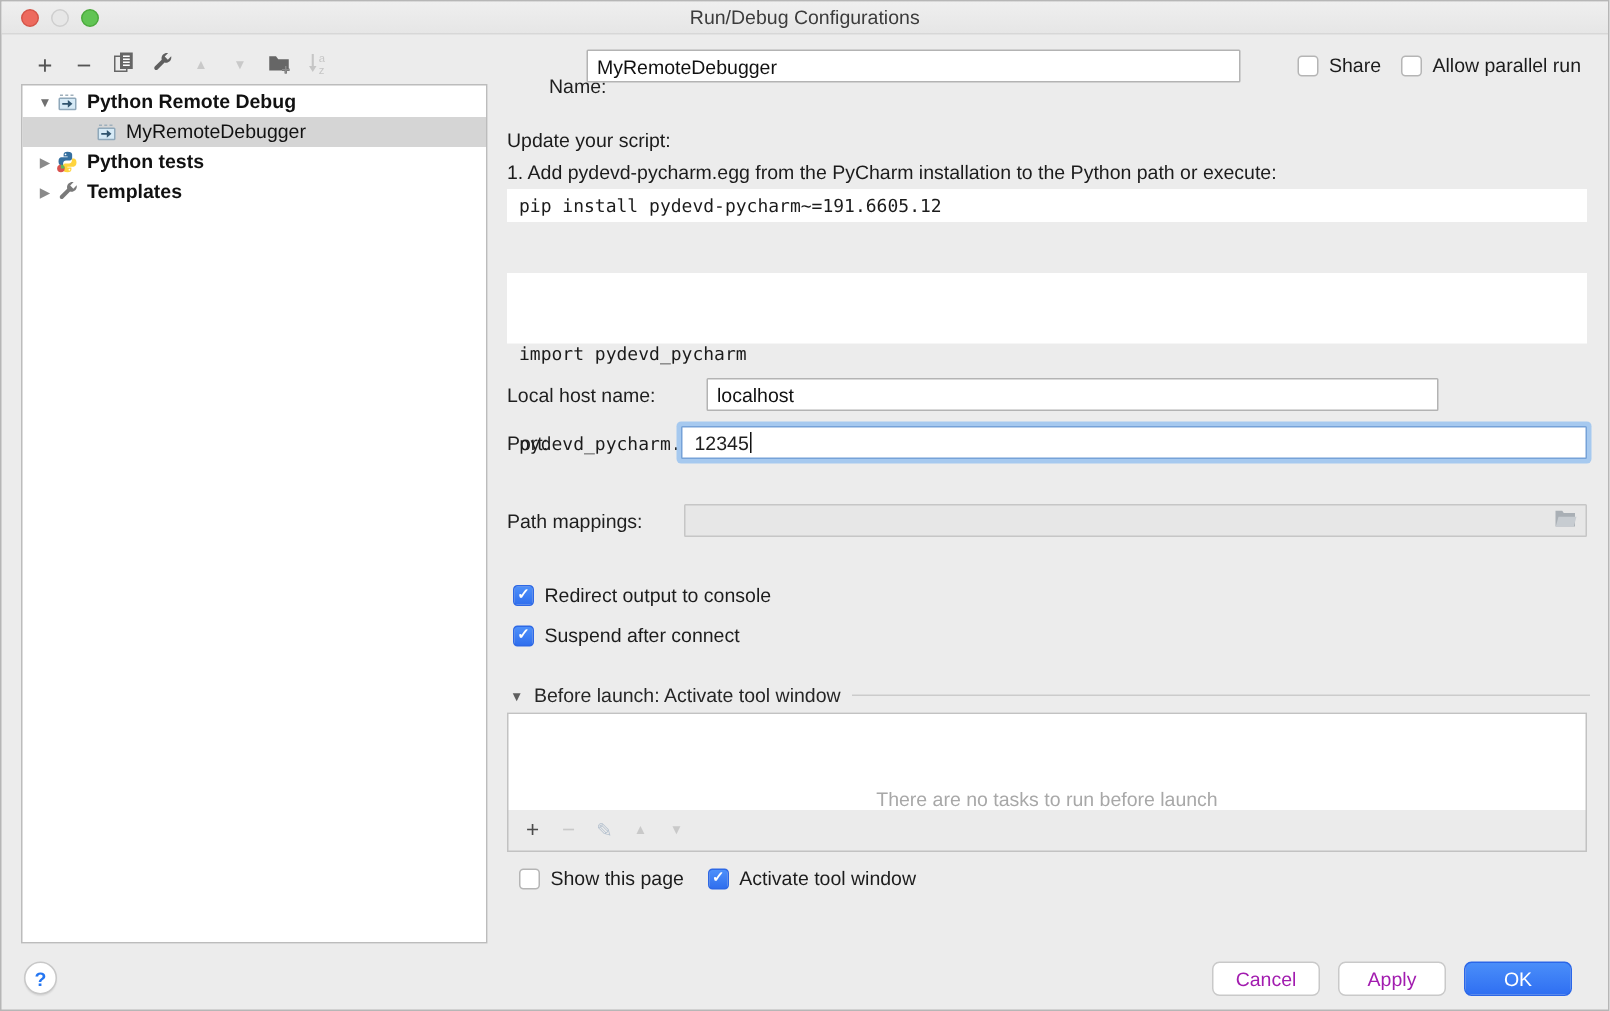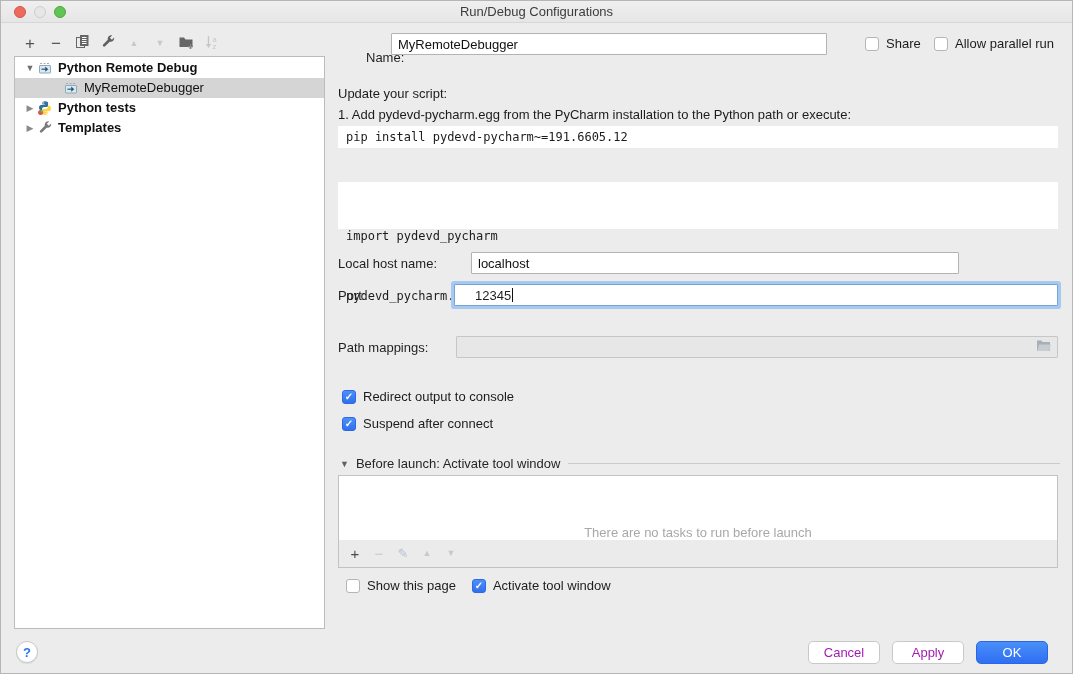--- a/index.html
+++ b/index.html
@@ -50,7 +50,7 @@
   .code1{line-height:22px;height:22px;}
   .code2{height:47px;padding-top:4px;line-height:20px;margin-top:12px;}
   .focusring{border:1px solid #76a2d8;box-shadow:0 0 0 3px #a6c9ef;border-radius:1px;background:#fff;
-    display:flex;align-items:center;padding:0 20px;font-size:13px;}
+    display:flex;align-items:center;padding:0 8px;font-size:13px;}
   .caret{display:inline-block;width:1px;height:14px;background:#111;margin-left:1px;}
   .disabledfield{background:#e7e7e7;border:1px solid #c6c6c6;display:flex;align-items:center;
     justify-content:flex-end;padding:0 5px;}

